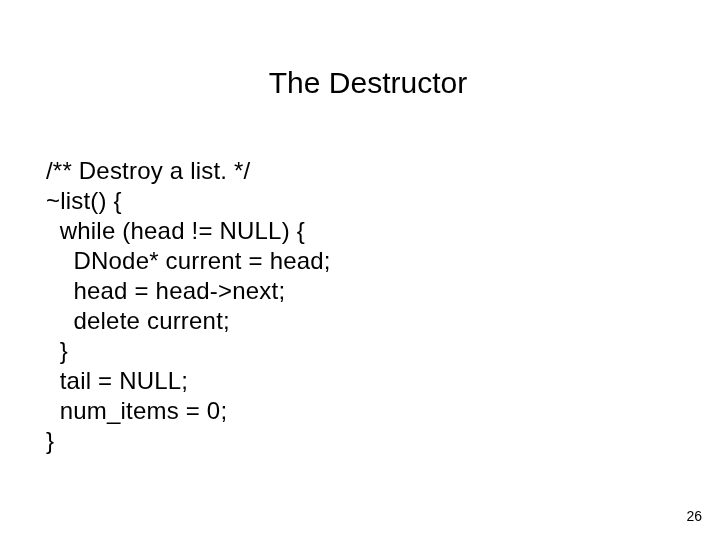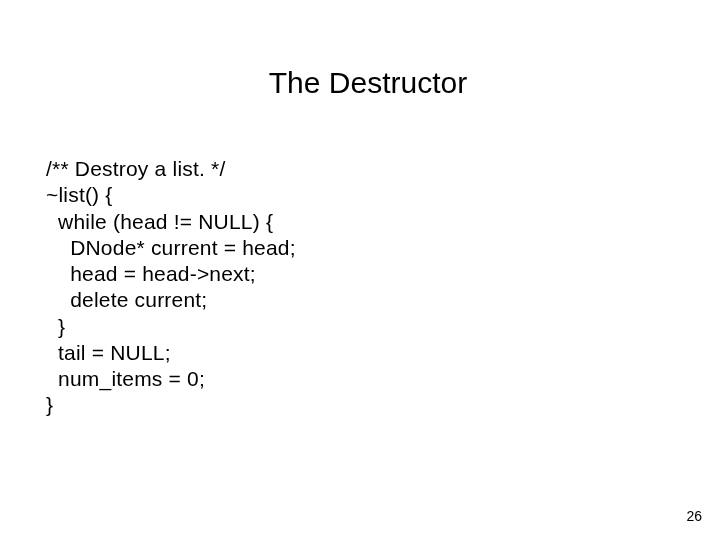--- a/index.html
+++ b/index.html
@@ -6,7 +6,7 @@
   html, body { width: 720px; height: 540px; background: #fff; font-family: Arial, Helvetica, sans-serif; color: #000; }
   .slide { position: relative; width: 720px; height: 540px; }
   .title { position: absolute; top: 58px; left: 0; width: 720px; text-align: center; font-size: 30px; font-weight: 400; }
-  .code { position: absolute; top: 148px; left: 38px; font-family: "Trebuchet MS", "Lucida Sans", Verdana, sans-serif; font-size: 21px; line-height: 1.25; white-space: pre; letter-spacing: 0.2px; }
+  .code { position: absolute; top: 148px; left: 38px; font-family: "Trebuchet MS", "Lucida Sans", Verdana, sans-serif; font-size: 24px; line-height: 1.25; white-space: pre; letter-spacing: 0.2px; }
   .footer-center { position: absolute; bottom: 20px; left: 0; width: 720px; text-align: center; font-size: 14px; }
   .footer-right { position: absolute; bottom: 20px; right: 22px; font-size: 14px; }
 </style>

